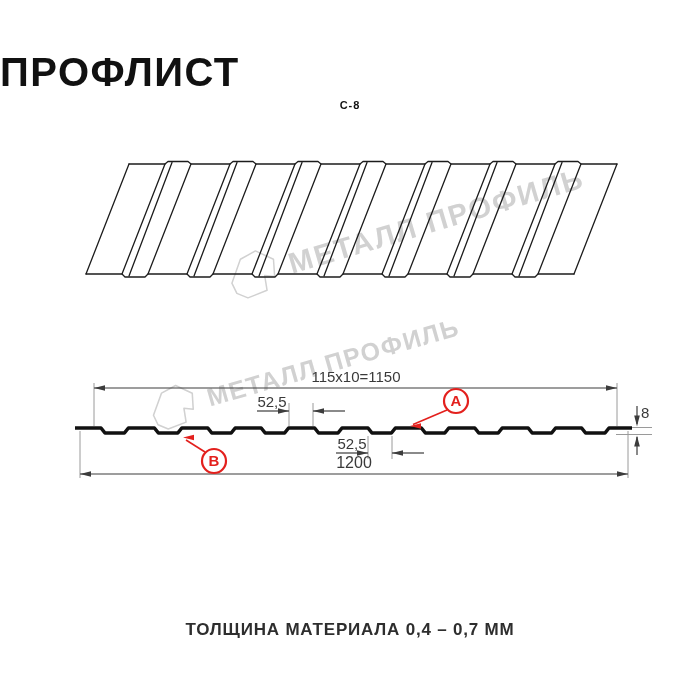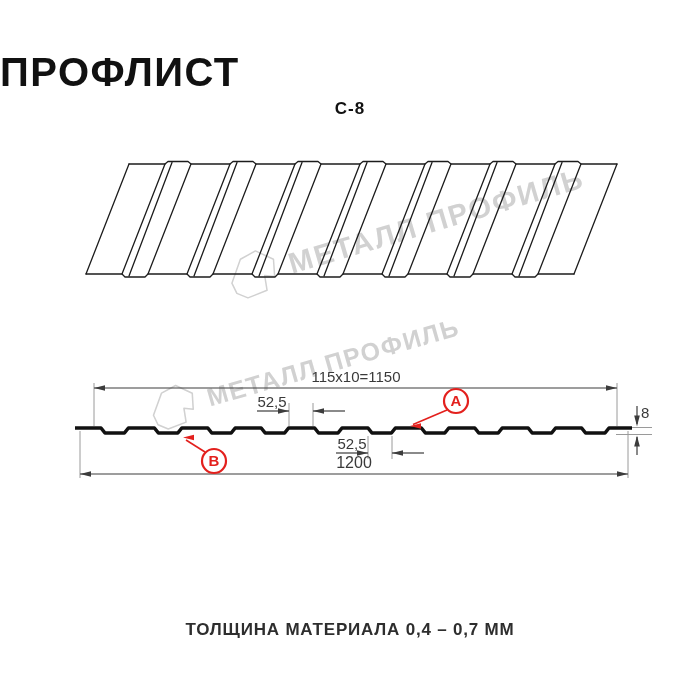--- a/index.html
+++ b/index.html
@@ -13,7 +13,7 @@
   }
   .profile-code{
     position:absolute;top:99px;left:0;width:700px;text-align:center;
-    font-size:17px;font-weight:700;letter-spacing:1px;color:#111;
+    font-size:11px;font-weight:700;letter-spacing:1px;color:#111;
   }
   .footer-note{
     position:absolute;top:620px;left:0;width:700px;text-align:center;

